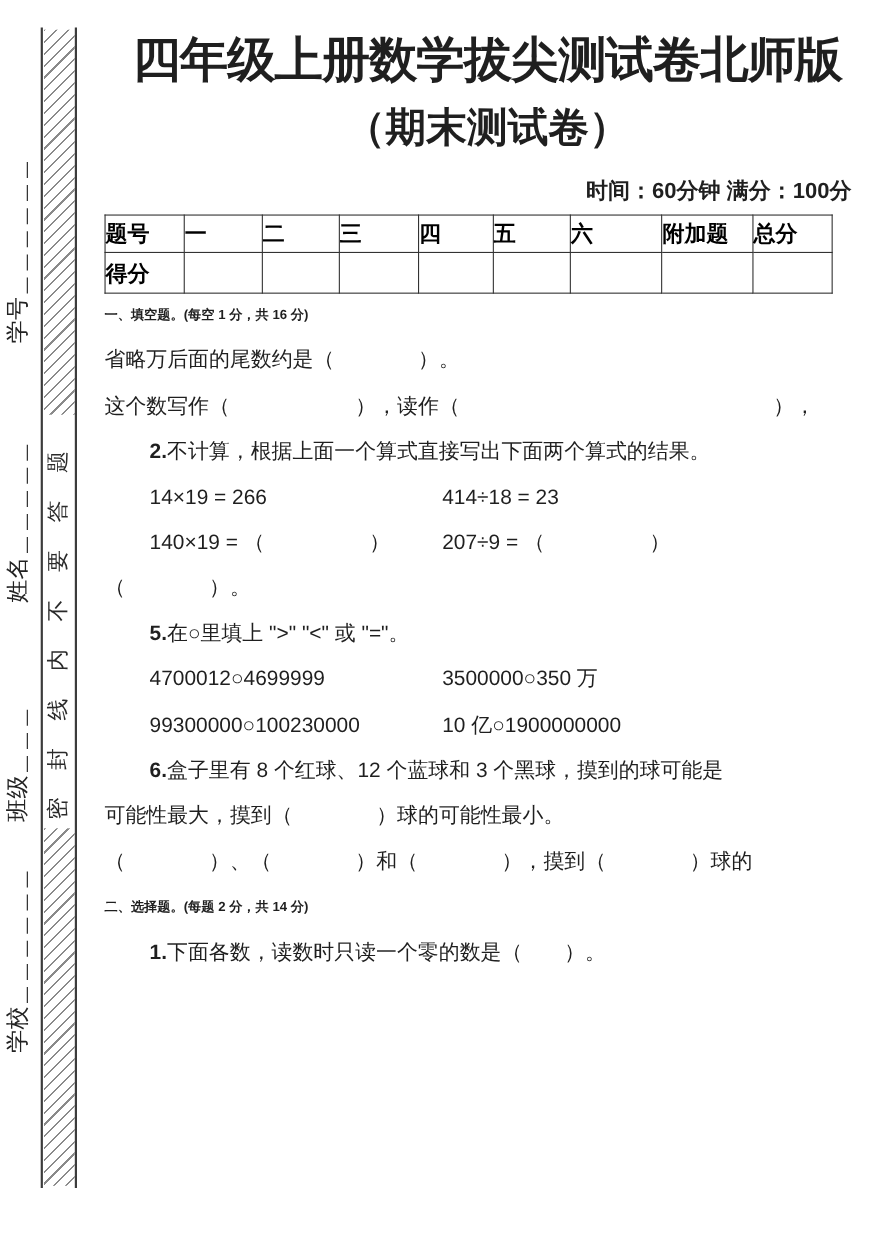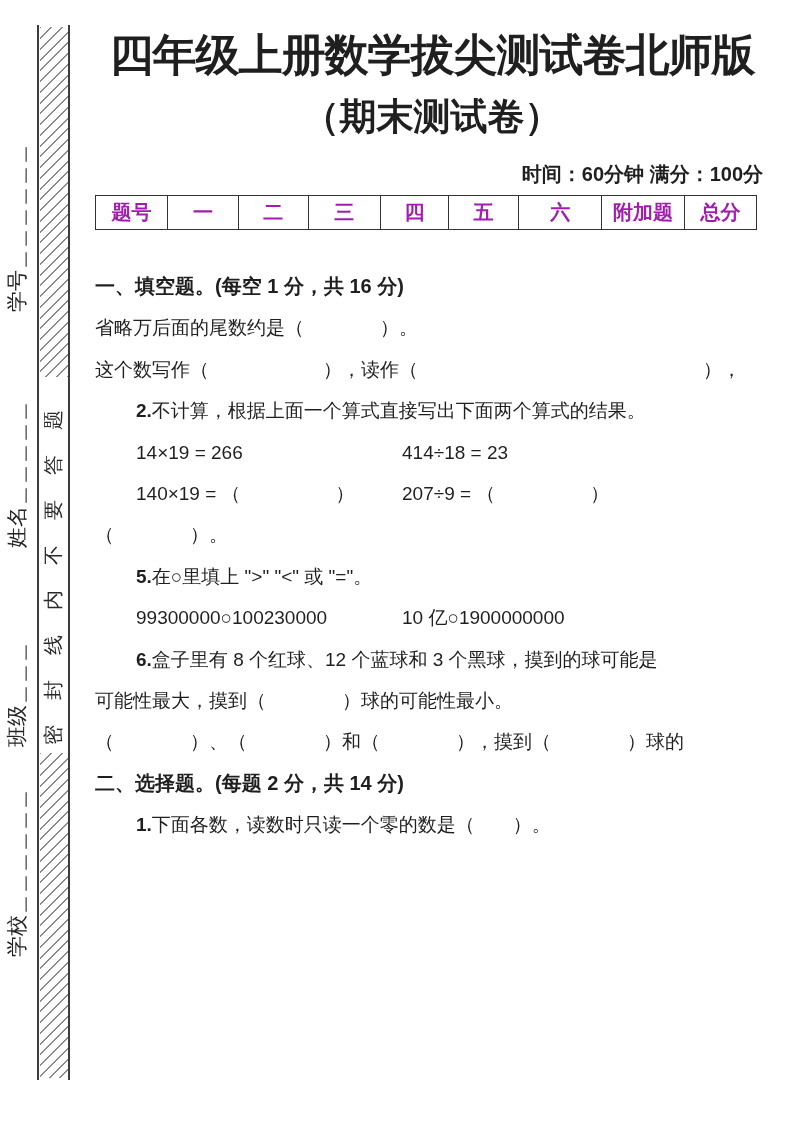--- a/index.html
+++ b/index.html
@@ -34,7 +34,7 @@
   .seal-label.cls{left:17px;top:694px;width:106px;}
   .seal-label.school{left:17px;top:871px;width:172px;}
   
-  .content{position:absolute;left:101px;width:662px;}
+  .content{position:absolute;left:112px;width:662px;}
   .title{top:24px;text-align:center;font-size:44px;font-weight:bold;letter-spacing:-1px;line-height:62px;white-space:nowrap;}
   .subtitle{top:94px;text-align:center;font-size:37px;font-weight:bold;line-height:50px;font-family:Liberation Mono, monospace;}
   .info{top:161px;text-align:right;font-size:20px;font-weight:bold;line-height:26px;padding-right:1px;}

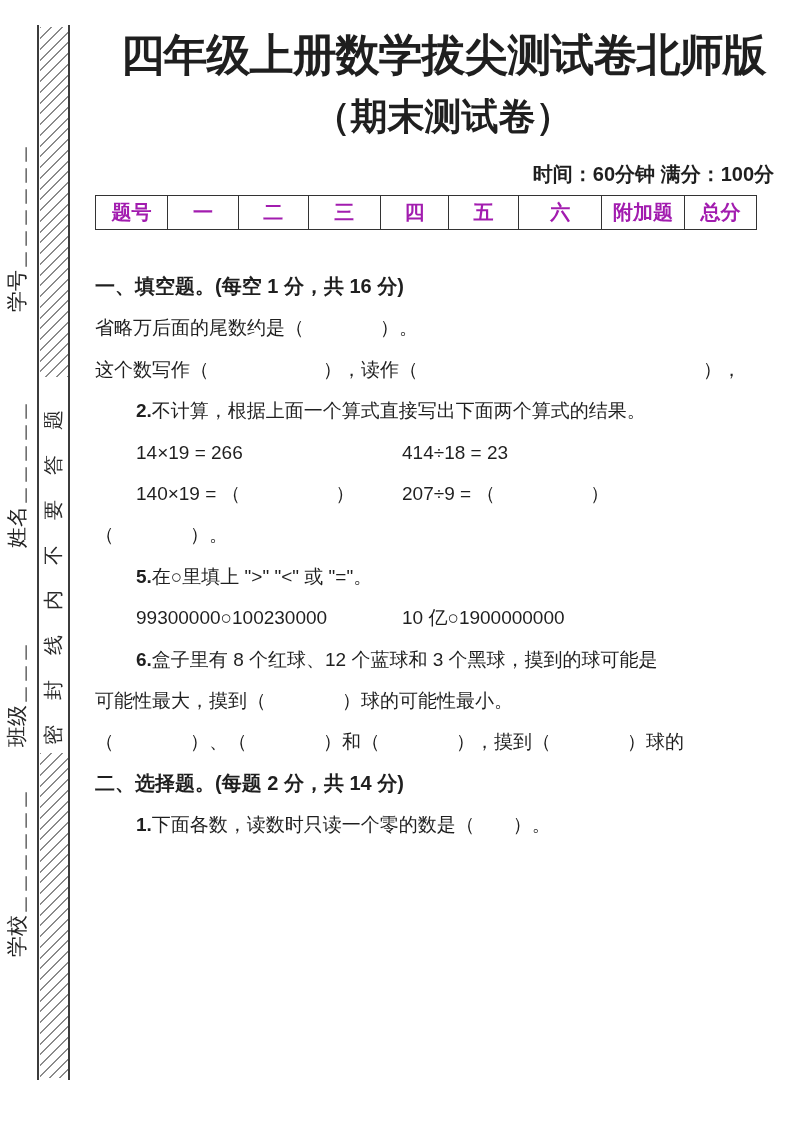--- a/index.html
+++ b/index.html
@@ -41,8 +41,8 @@
   
   .score-table{position:absolute;left:95px;top:195px;width:662px;border-collapse:collapse;table-layout:fixed;}
   .score-table td{
-    border:1.6px solid #333;text-align:center;font-size:20px;font-weight:bold;
-    padding:0;color:#a21caf;
+    border:1.6px solid #333;text-align:left;font-size:20px;font-weight:bold;
+    padding:0;color:#000000;
   }
   .score-table tr.hdr td{height:33px;}
   .score-table tr.score td{height:36px;}

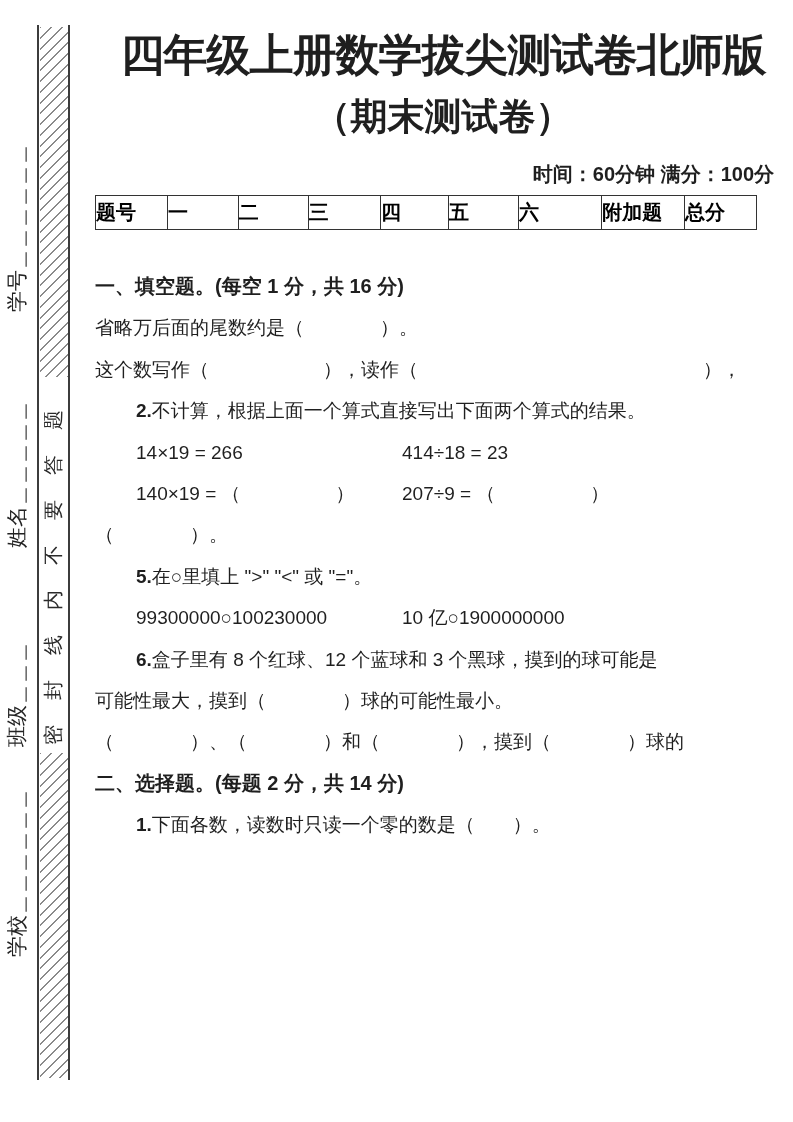--- a/index.html
+++ b/index.html
@@ -100,6 +100,17 @@
     <td>附加题</td>
     <td>总分</td>
   </tr>
+  <tr class="score">
+    <td>得分</td>
+    <td></td>
+    <td></td>
+    <td></td>
+    <td></td>
+    <td></td>
+    <td></td>
+    <td></td>
+    <td></td>
+  </tr>
 </tbody>
   </table>
 

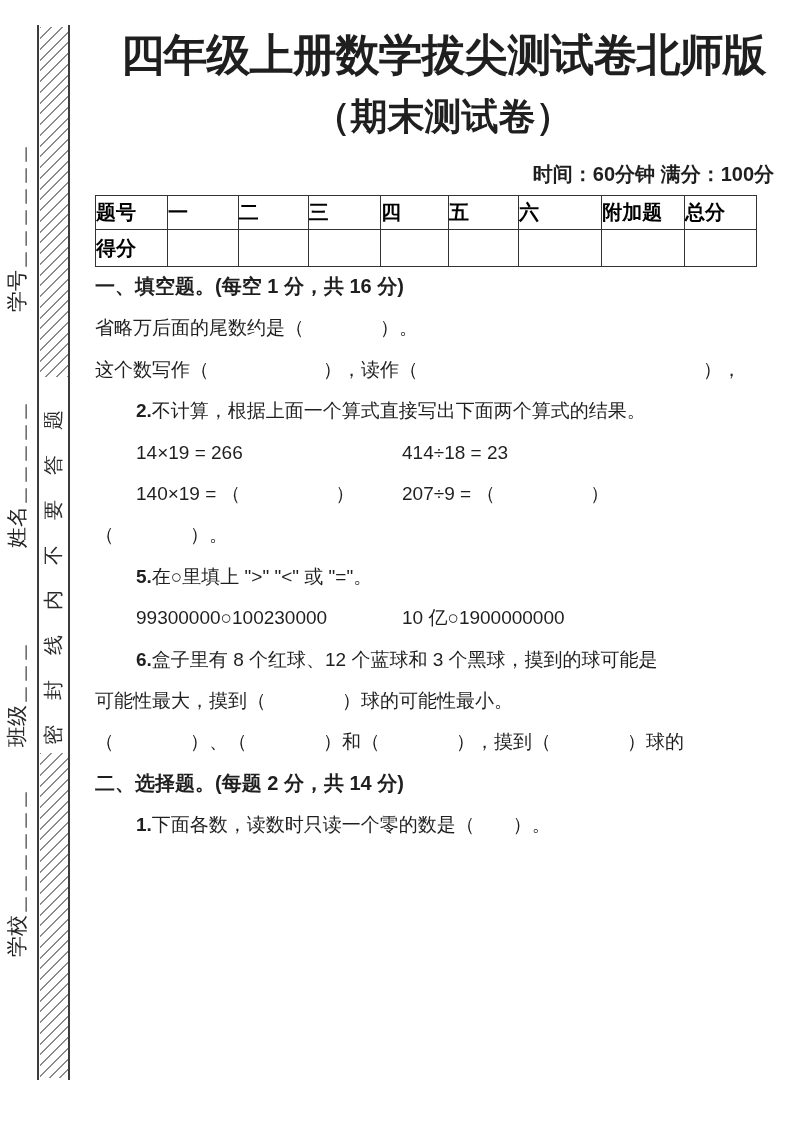--- a/index.html
+++ b/index.html
@@ -49,7 +49,7 @@
   
   .lines{position:absolute;left:95px;top:266px;width:675px;}
   .line{line-height:41.4px;font-size:19px;white-space:nowrap;}
-  .line.heading{font-weight:bold;font-size:20px;}
+  .line.heading{font-weight:bold;font-size:12px;}
   .line.q{padding-left:41px;}
   .line.cols{padding-left:41px;}
   .line .num{font-weight:bold;}

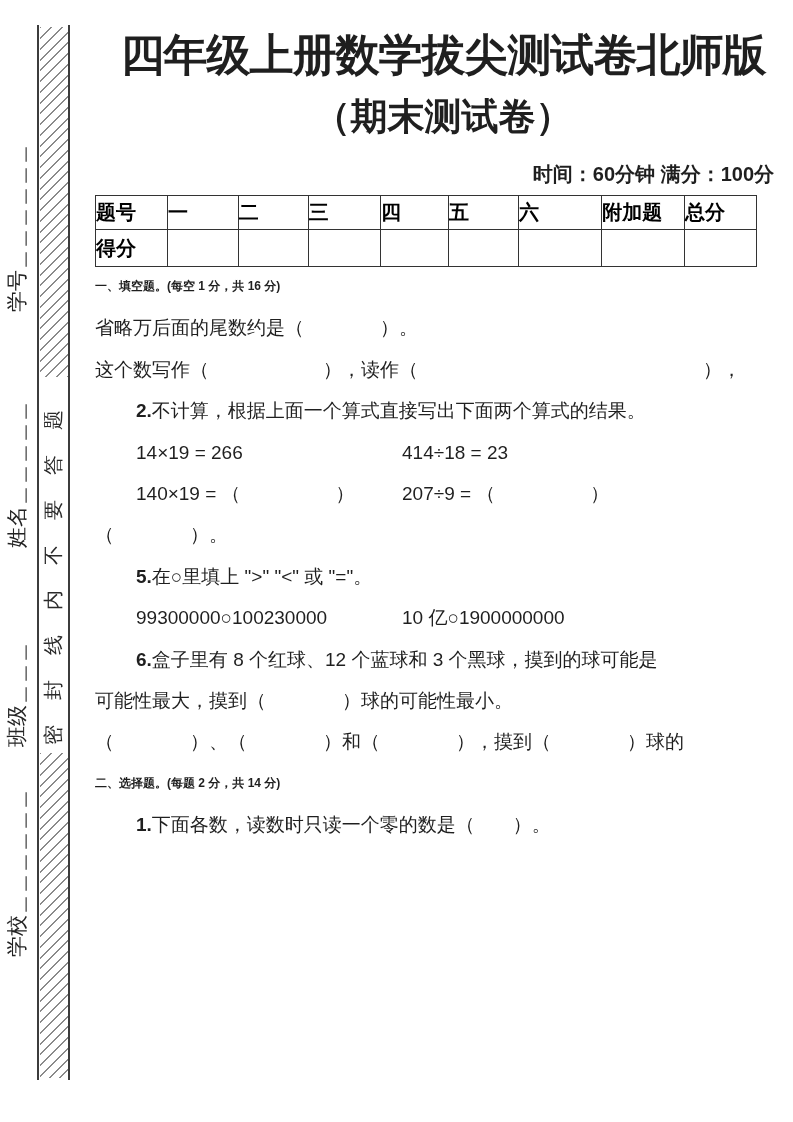--- a/index.html
+++ b/index.html
@@ -123,6 +123,7 @@
     <div class="line cols"><span class="col-left">140×19 = （　　　　　）</span><span>207÷9 = （　　　　　）</span></div>
     <div class="line cont">（　　　　）。</div>
     <div class="line q"><span class="num">5.</span>在○里填上 "&gt;" "&lt;" 或 "="。</div>
+    <div class="line cols"><span class="col-left">4700012○4699999</span><span>3500000○350 万</span></div>
     <div class="line cols"><span class="col-left">99300000○100230000</span><span>10 亿○1900000000</span></div>
     <div class="line q"><span class="num">6.</span>盒子里有 8 个红球、12 个蓝球和 3 个黑球，摸到的球可能是</div>
     <div class="line cont">可能性最大，摸到（　　　　）球的可能性最小。</div>

